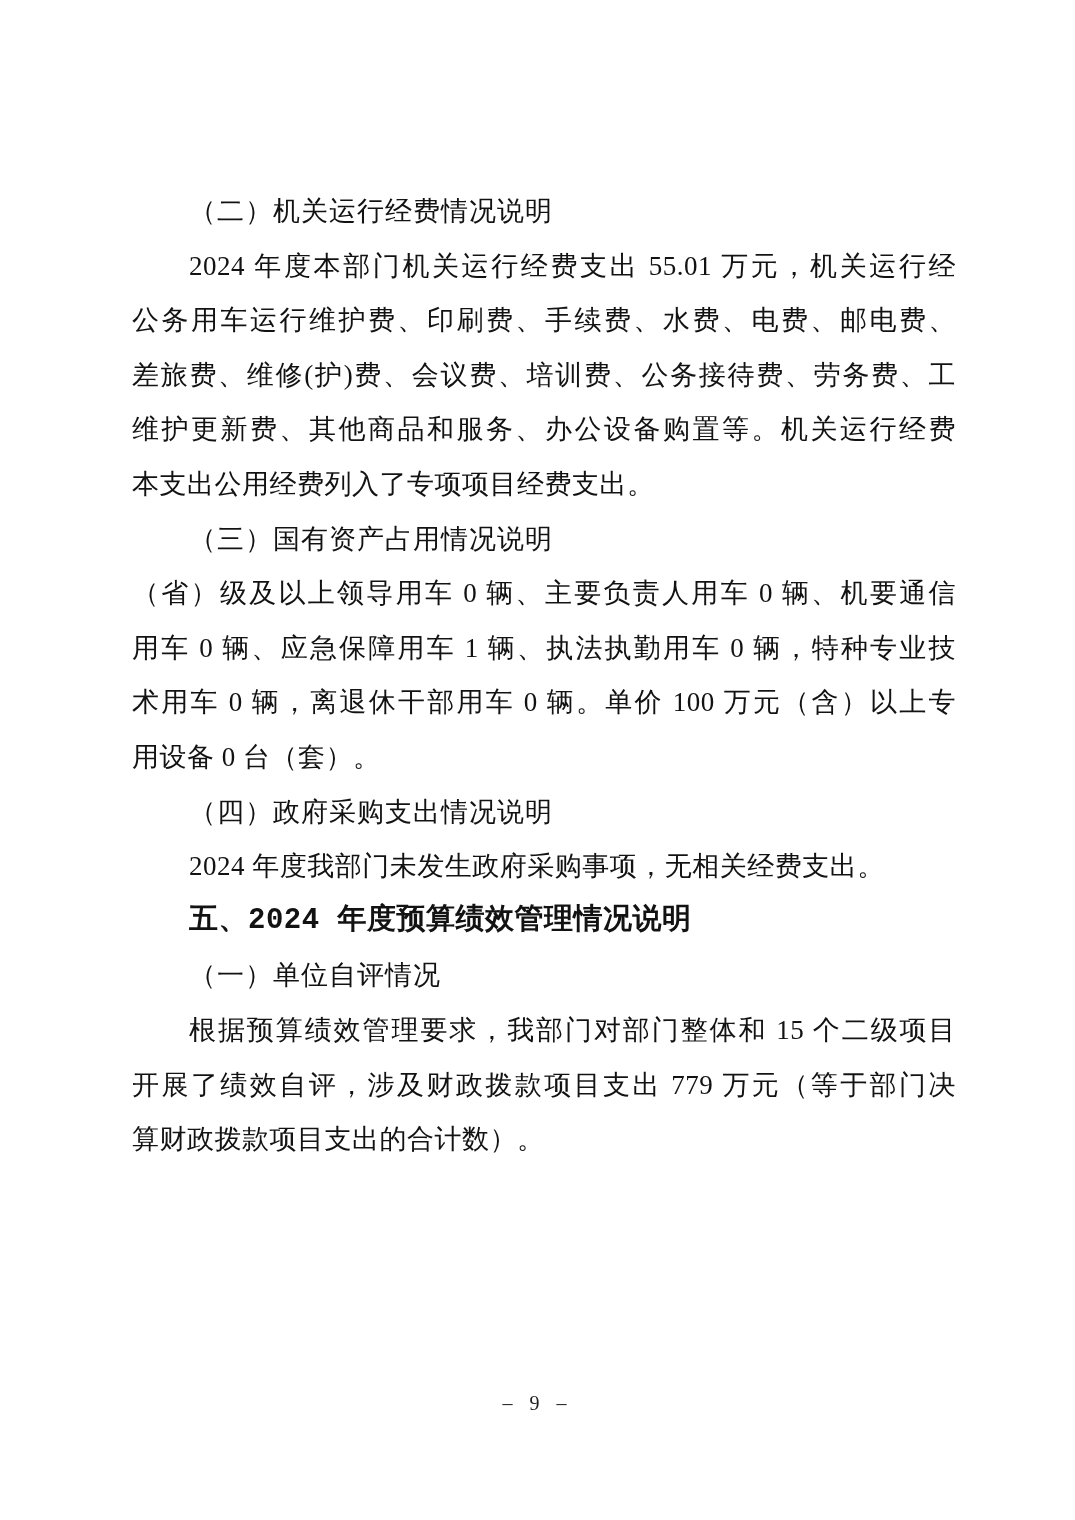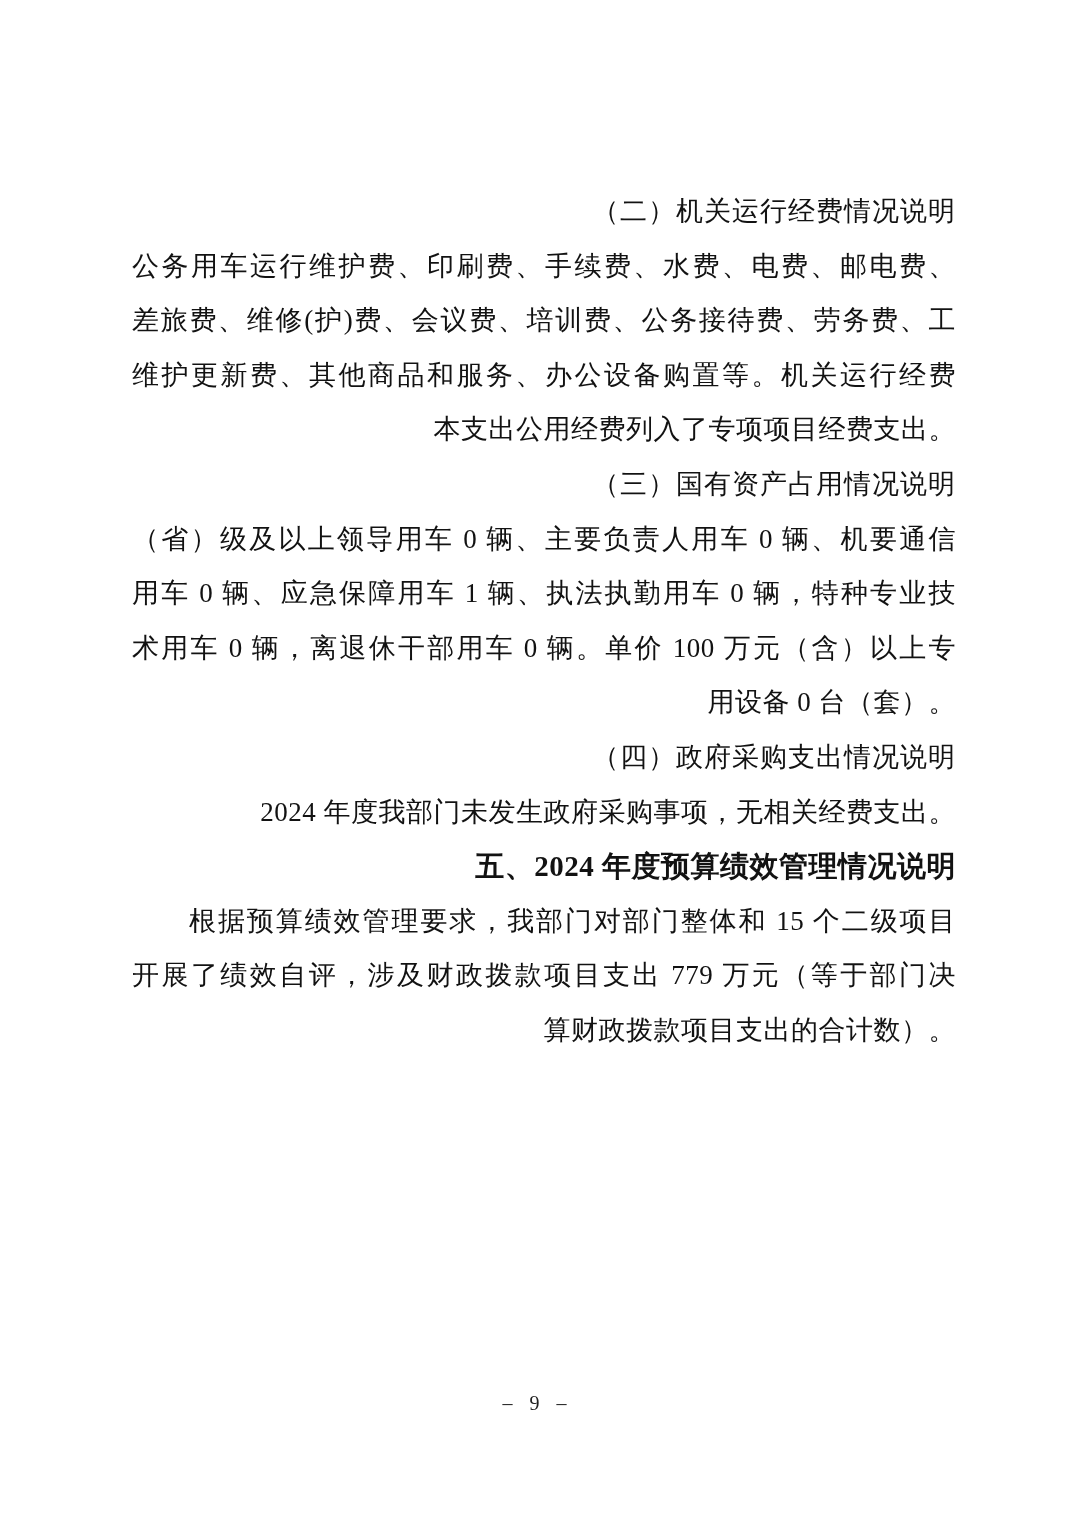--- a/index.html
+++ b/index.html
@@ -26,7 +26,7 @@
     height: 54.6px;
     line-height: 54.6px;
     font-size: 27px;
-    text-align: right;
+    text-align: left;
     letter-spacing: 0.5px;
   }
   .just {

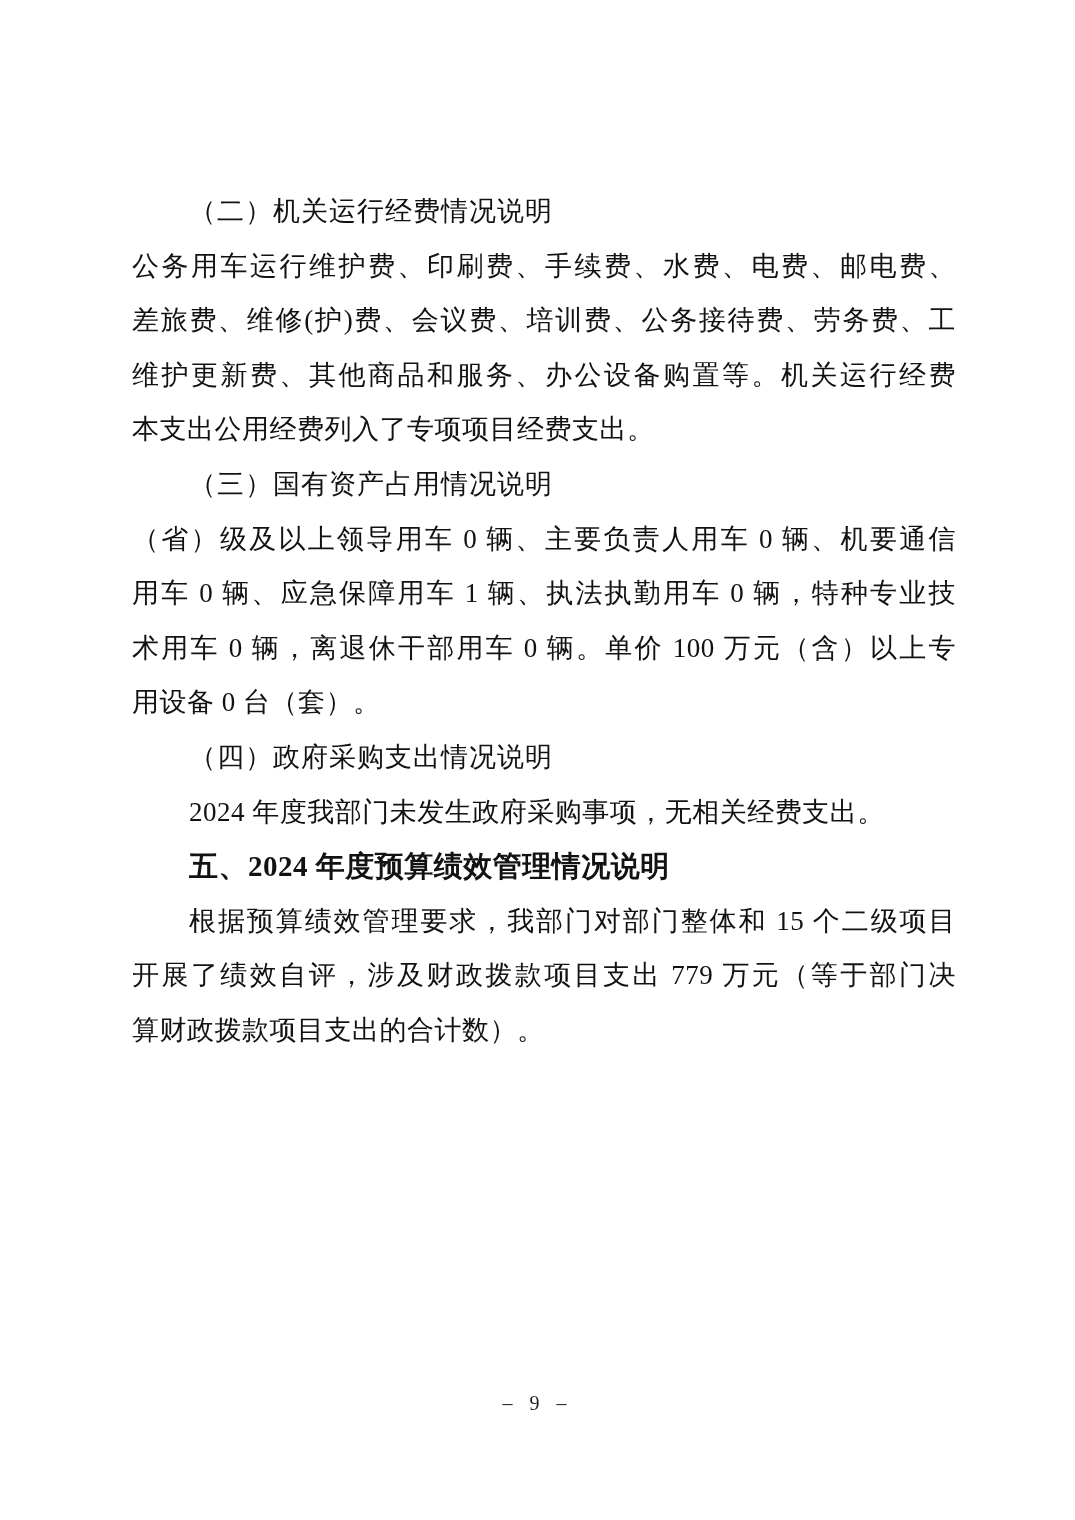--- a/index.html
+++ b/index.html
@@ -64,6 +64,7 @@
 <div class="page">
   <div class="text-block">
     <div class="line heading-kai indent">（二）机关运行经费情况说明</div>
+    <div class="line just indent">2024 年度本部门机关运行经费支出 55.01 万元，机关运行经</div>
     <div class="line just">公务用车运行维护费、印刷费、手续费、水费、电费、邮电费、</div>
     <div class="line just">差旅费、维修(护)费、会议费、培训费、公务接待费、劳务费、工</div>
     <div class="line just">维护更新费、其他商品和服务、办公设备购置等。机关运行经费</div>

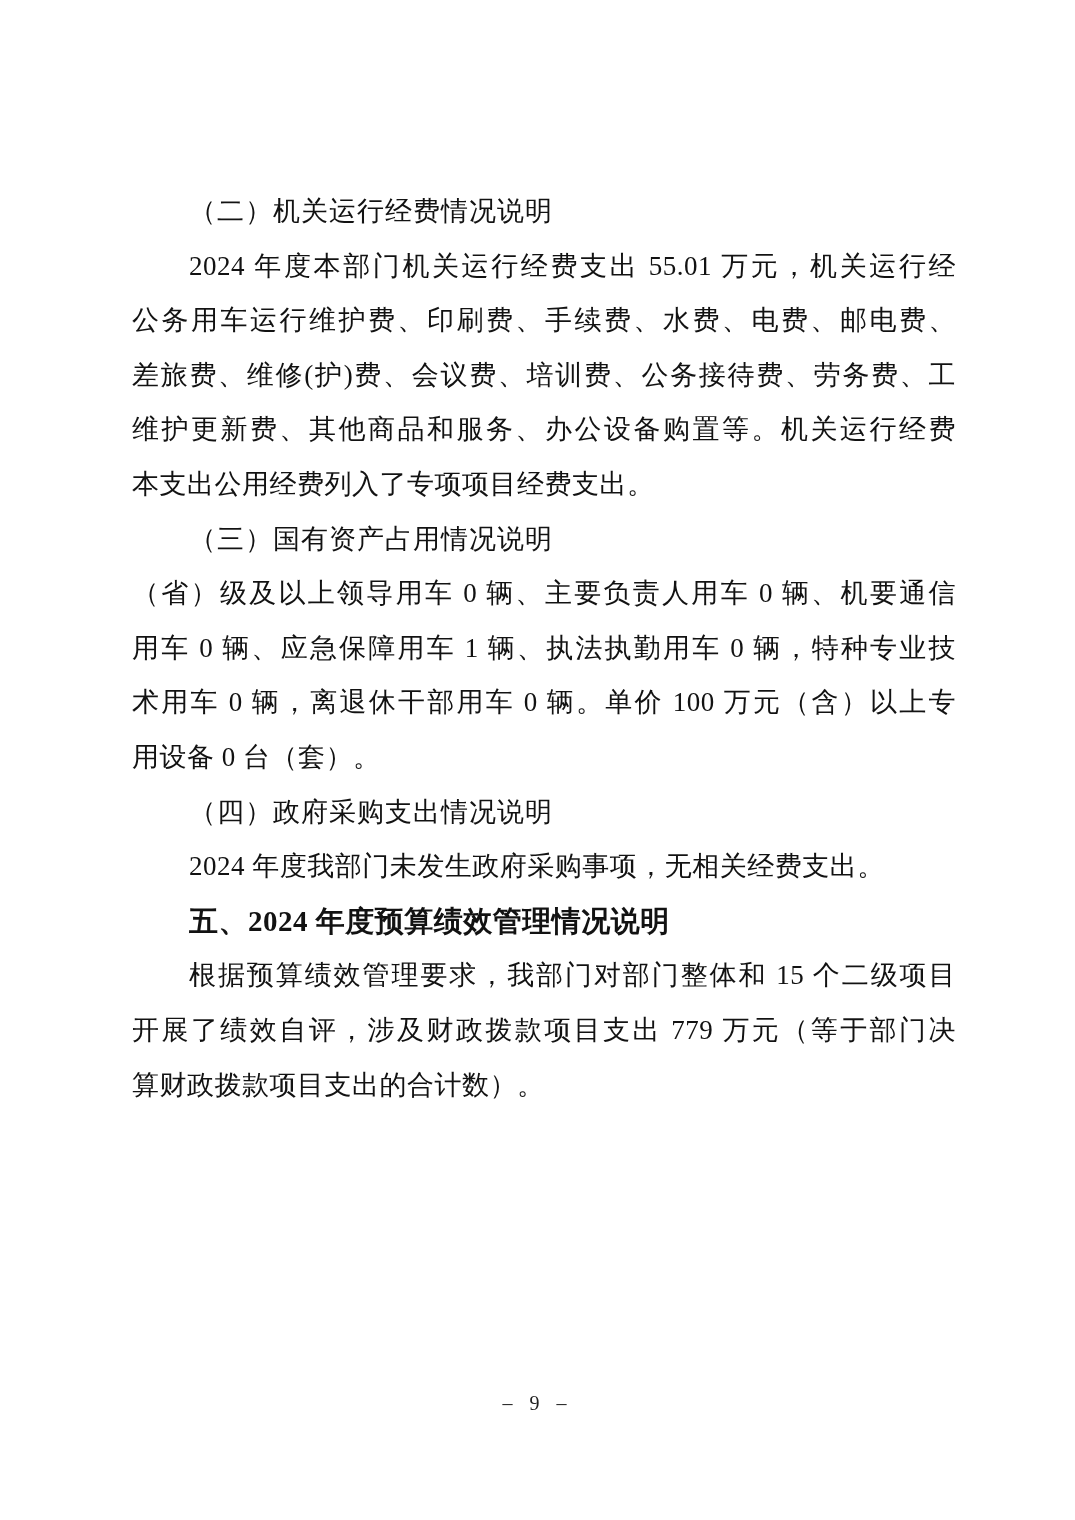--- a/index.html
+++ b/index.html
@@ -41,7 +41,7 @@
     letter-spacing: 1px;
   }
   .heading-hei {
-    font-family: Liberation Serif, serif;
+    font-family: Liberation Mono, monospace;
     font-weight: bold;
     font-size: 29px;
     letter-spacing: 0.5px;

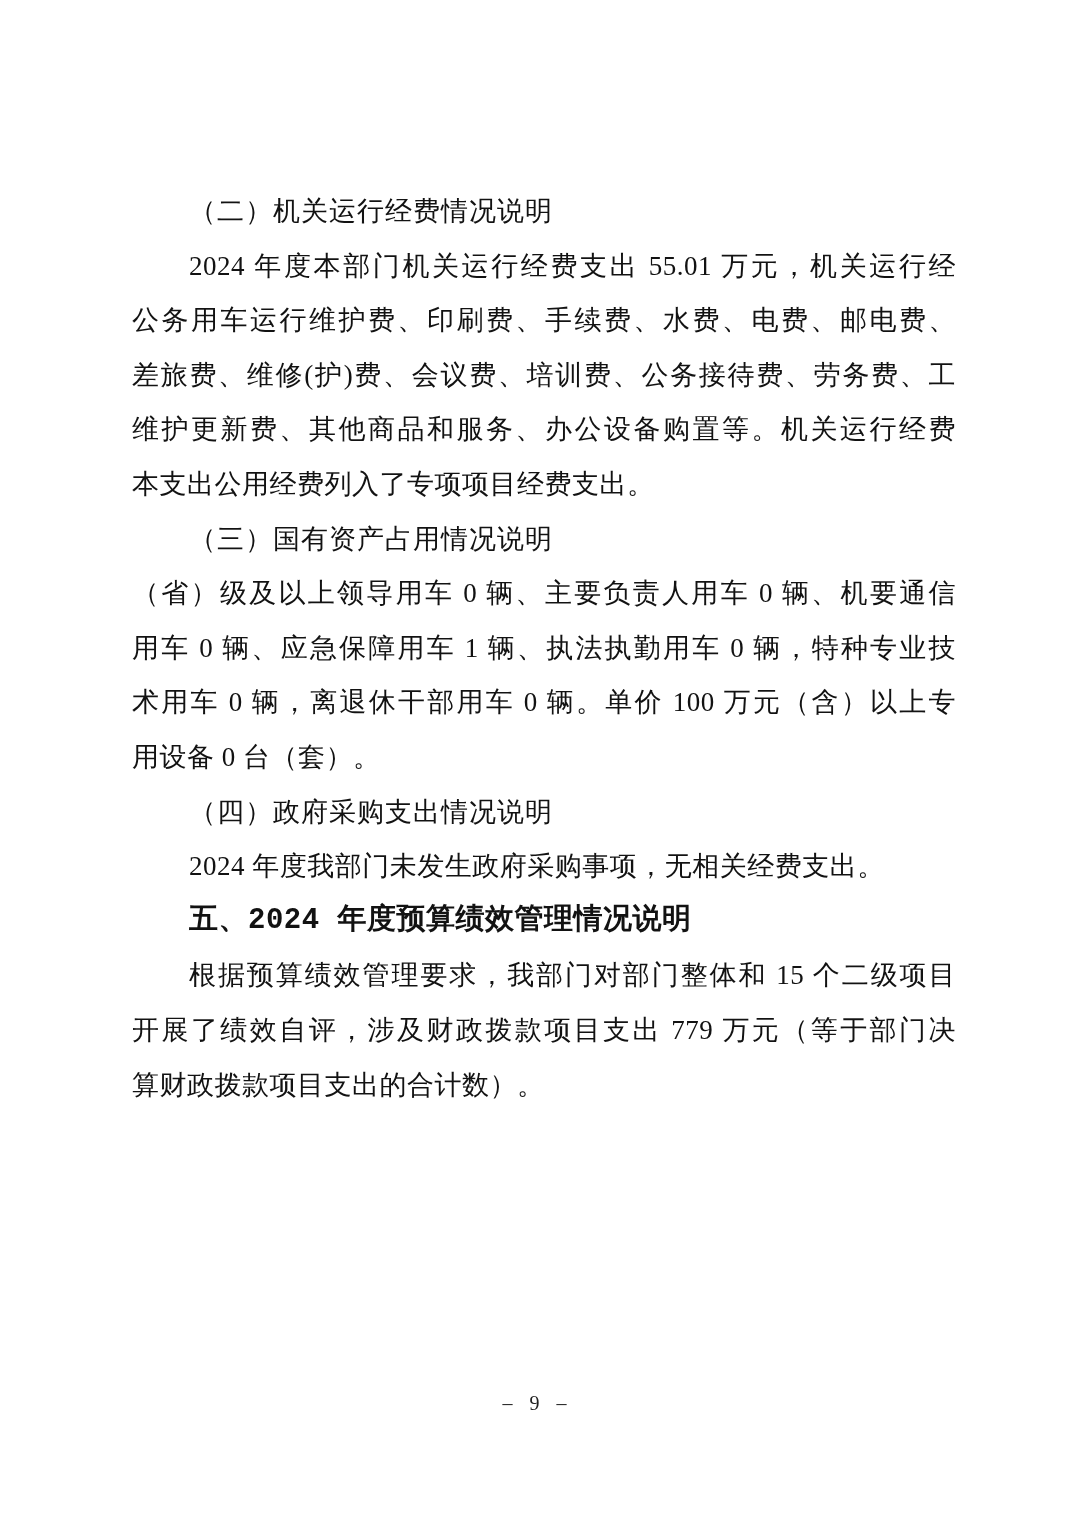--- a/index.html
+++ b/index.html
@@ -77,6 +77,7 @@
     <div class="line heading-kai indent">（四）政府采购支出情况说明</div>
     <div class="line indent">2024 年度我部门未发生政府采购事项，无相关经费支出。</div>
     <div class="line heading-hei indent">五、2024 年度预算绩效管理情况说明</div>
+    <div class="line heading-kai indent">（一）单位自评情况</div>
     <div class="line just indent">根据预算绩效管理要求，我部门对部门整体和 15 个二级项目</div>
     <div class="line just">开展了绩效自评，涉及财政拨款项目支出 779 万元（等于部门决</div>
     <div class="line">算财政拨款项目支出的合计数）。</div>

